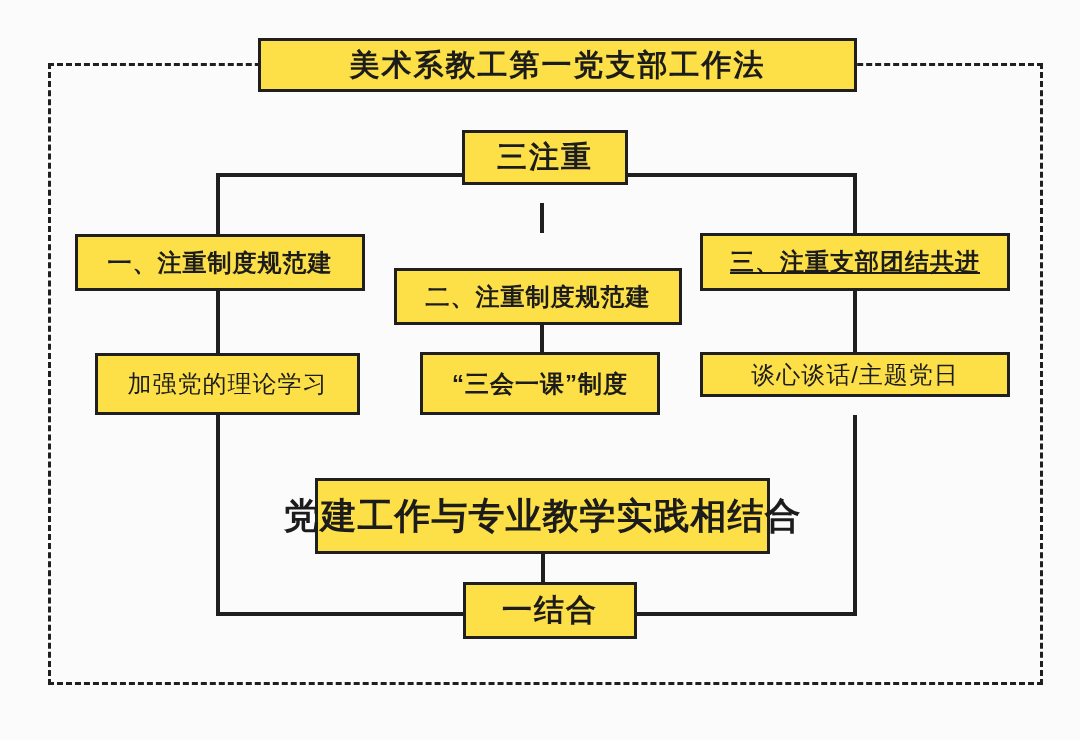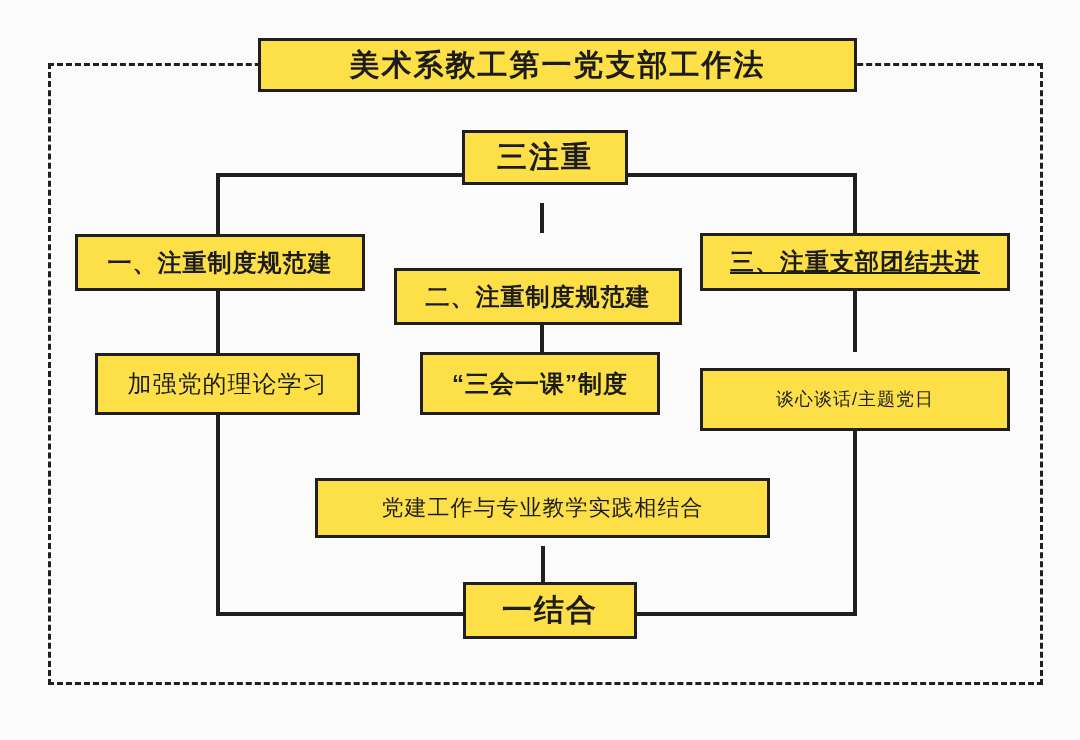--- a/index.html
+++ b/index.html
@@ -43,7 +43,7 @@
   .head-3      { left: 700px; top: 233px; width: 310px; height: 58px; font-size: 24px; font-weight: 700; letter-spacing: 1px; text-decoration: underline; }
   .detail-1    { left: 95px;  top: 353px; width: 265px; height: 62px; font-size: 24px; font-weight: 400; letter-spacing: 1px; }
   .detail-2    { left: 420px; top: 352px; width: 240px; height: 63px; font-size: 24px; font-weight: 700; letter-spacing: 1px; }
-  .detail-3    { left: 700px; top: 368px; width: 310px; height: 63px; font-size: 18px; font-weight: 400; letter-spacing: 1px; }
+  .detail-3    { left: 700px; top: 352px; width: 310px; height: 45px; font-size: 24px; font-weight: 400; letter-spacing: 1px; }
   .combine-box { left: 315px; top: 478px; width: 455px; height: 60px; font-size: 22px; font-weight: 400; letter-spacing: 1px; }
   .bottom-node { left: 463px; top: 582px; width: 174px; height: 57px; font-size: 30px; font-weight: 700; letter-spacing: 2px; }
 

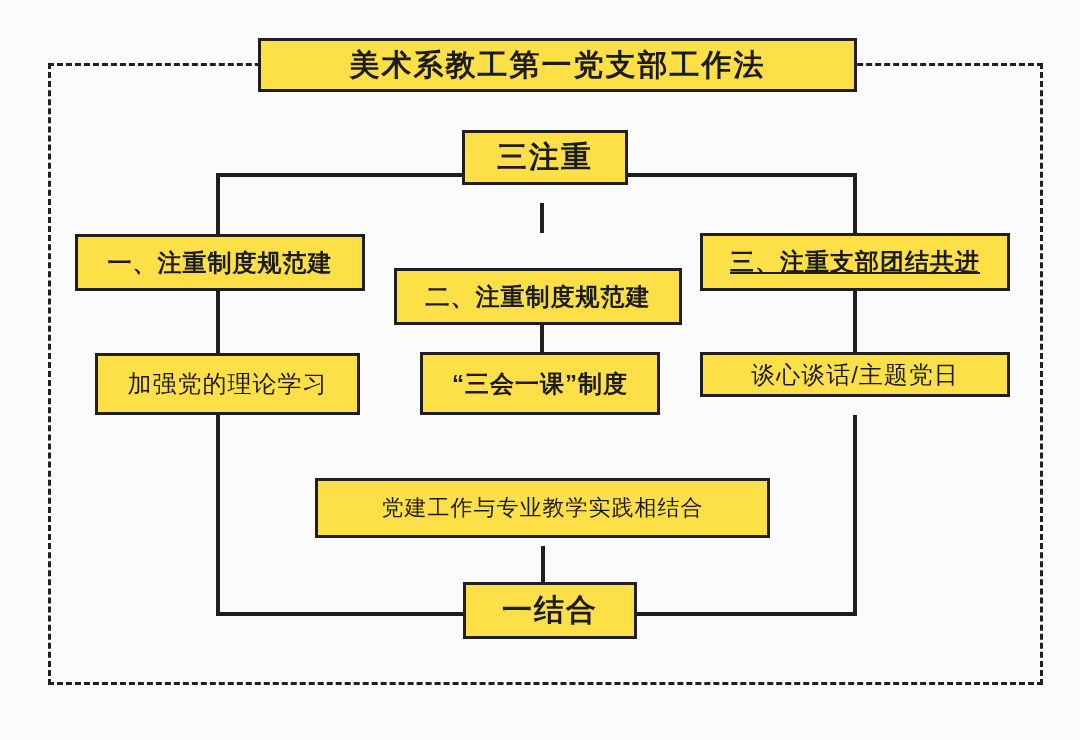--- a/index.html
+++ b/index.html
@@ -44,7 +44,7 @@
   .detail-1    { left: 95px;  top: 353px; width: 265px; height: 62px; font-size: 24px; font-weight: 400; letter-spacing: 1px; }
   .detail-2    { left: 420px; top: 352px; width: 240px; height: 63px; font-size: 24px; font-weight: 700; letter-spacing: 1px; }
   .detail-3    { left: 700px; top: 352px; width: 310px; height: 45px; font-size: 24px; font-weight: 400; letter-spacing: 1px; }
-  .combine-box { left: 315px; top: 478px; width: 455px; height: 60px; font-size: 22px; font-weight: 400; letter-spacing: 1px; }
+  .combine-box { left: 315px; top: 478px; width: 455px; height: 76px; font-size: 36px; font-weight: 700; letter-spacing: 1px; }
   .bottom-node { left: 463px; top: 582px; width: 174px; height: 57px; font-size: 30px; font-weight: 700; letter-spacing: 2px; }
 
   .ln {

